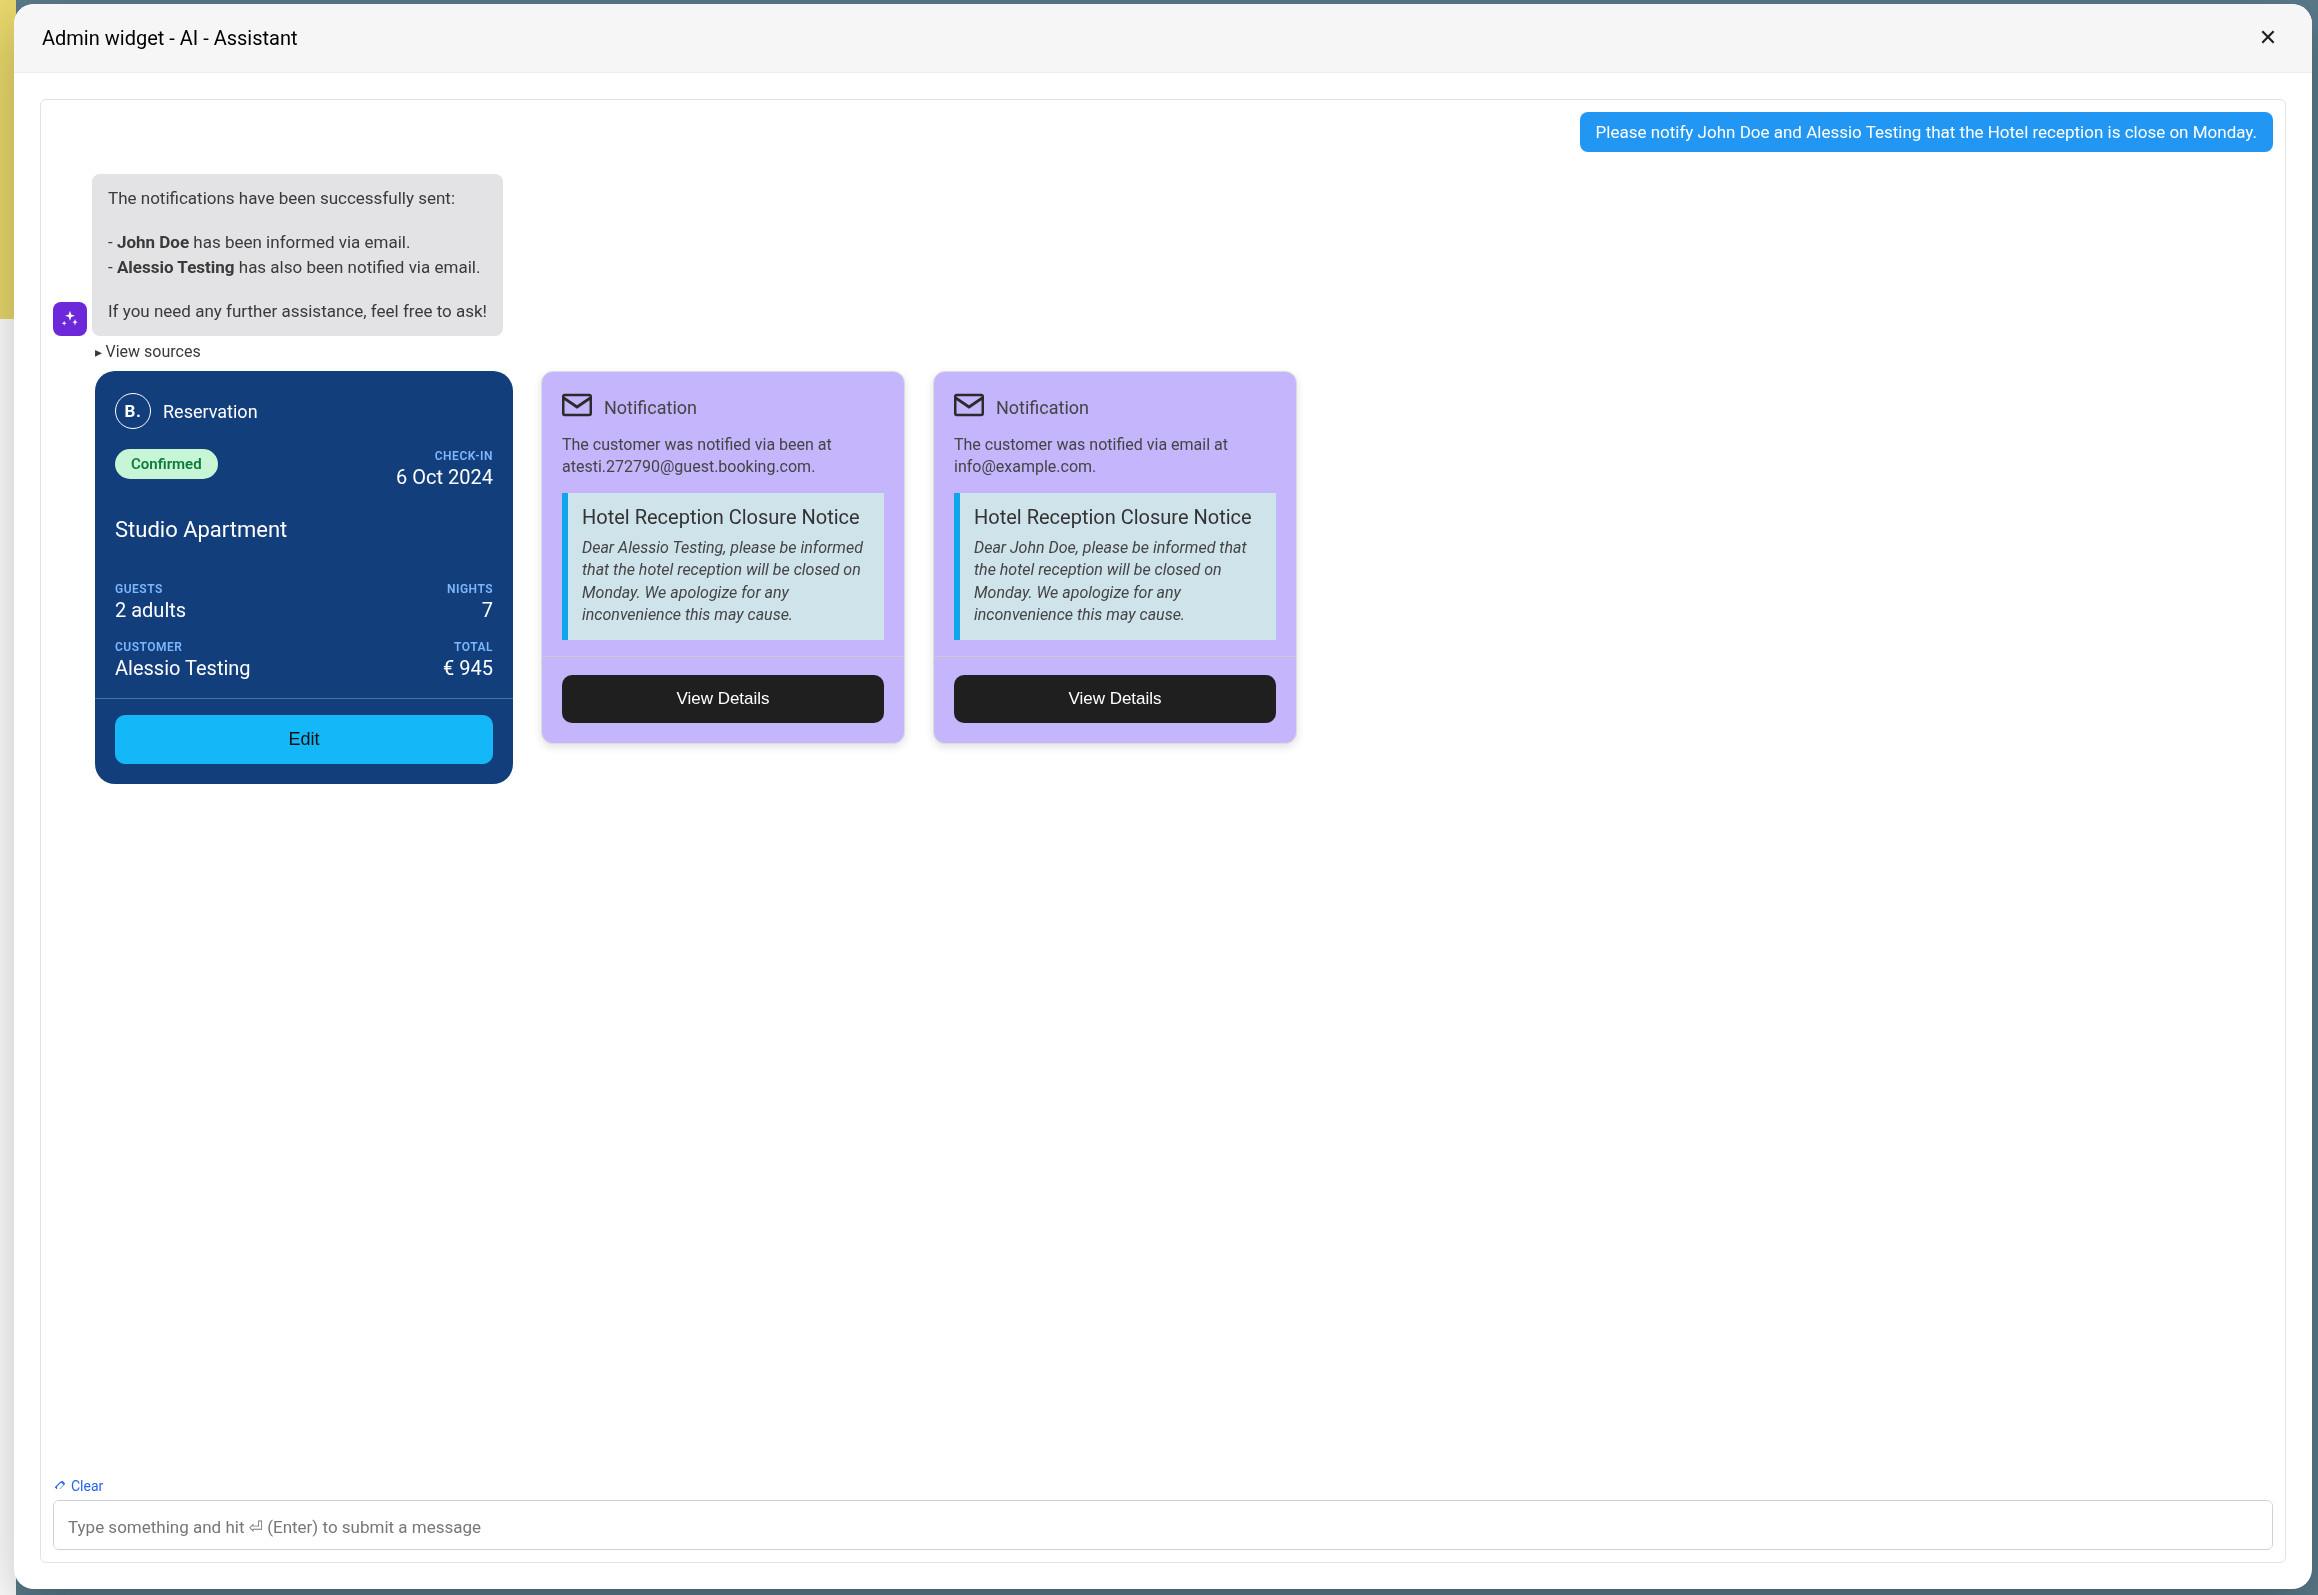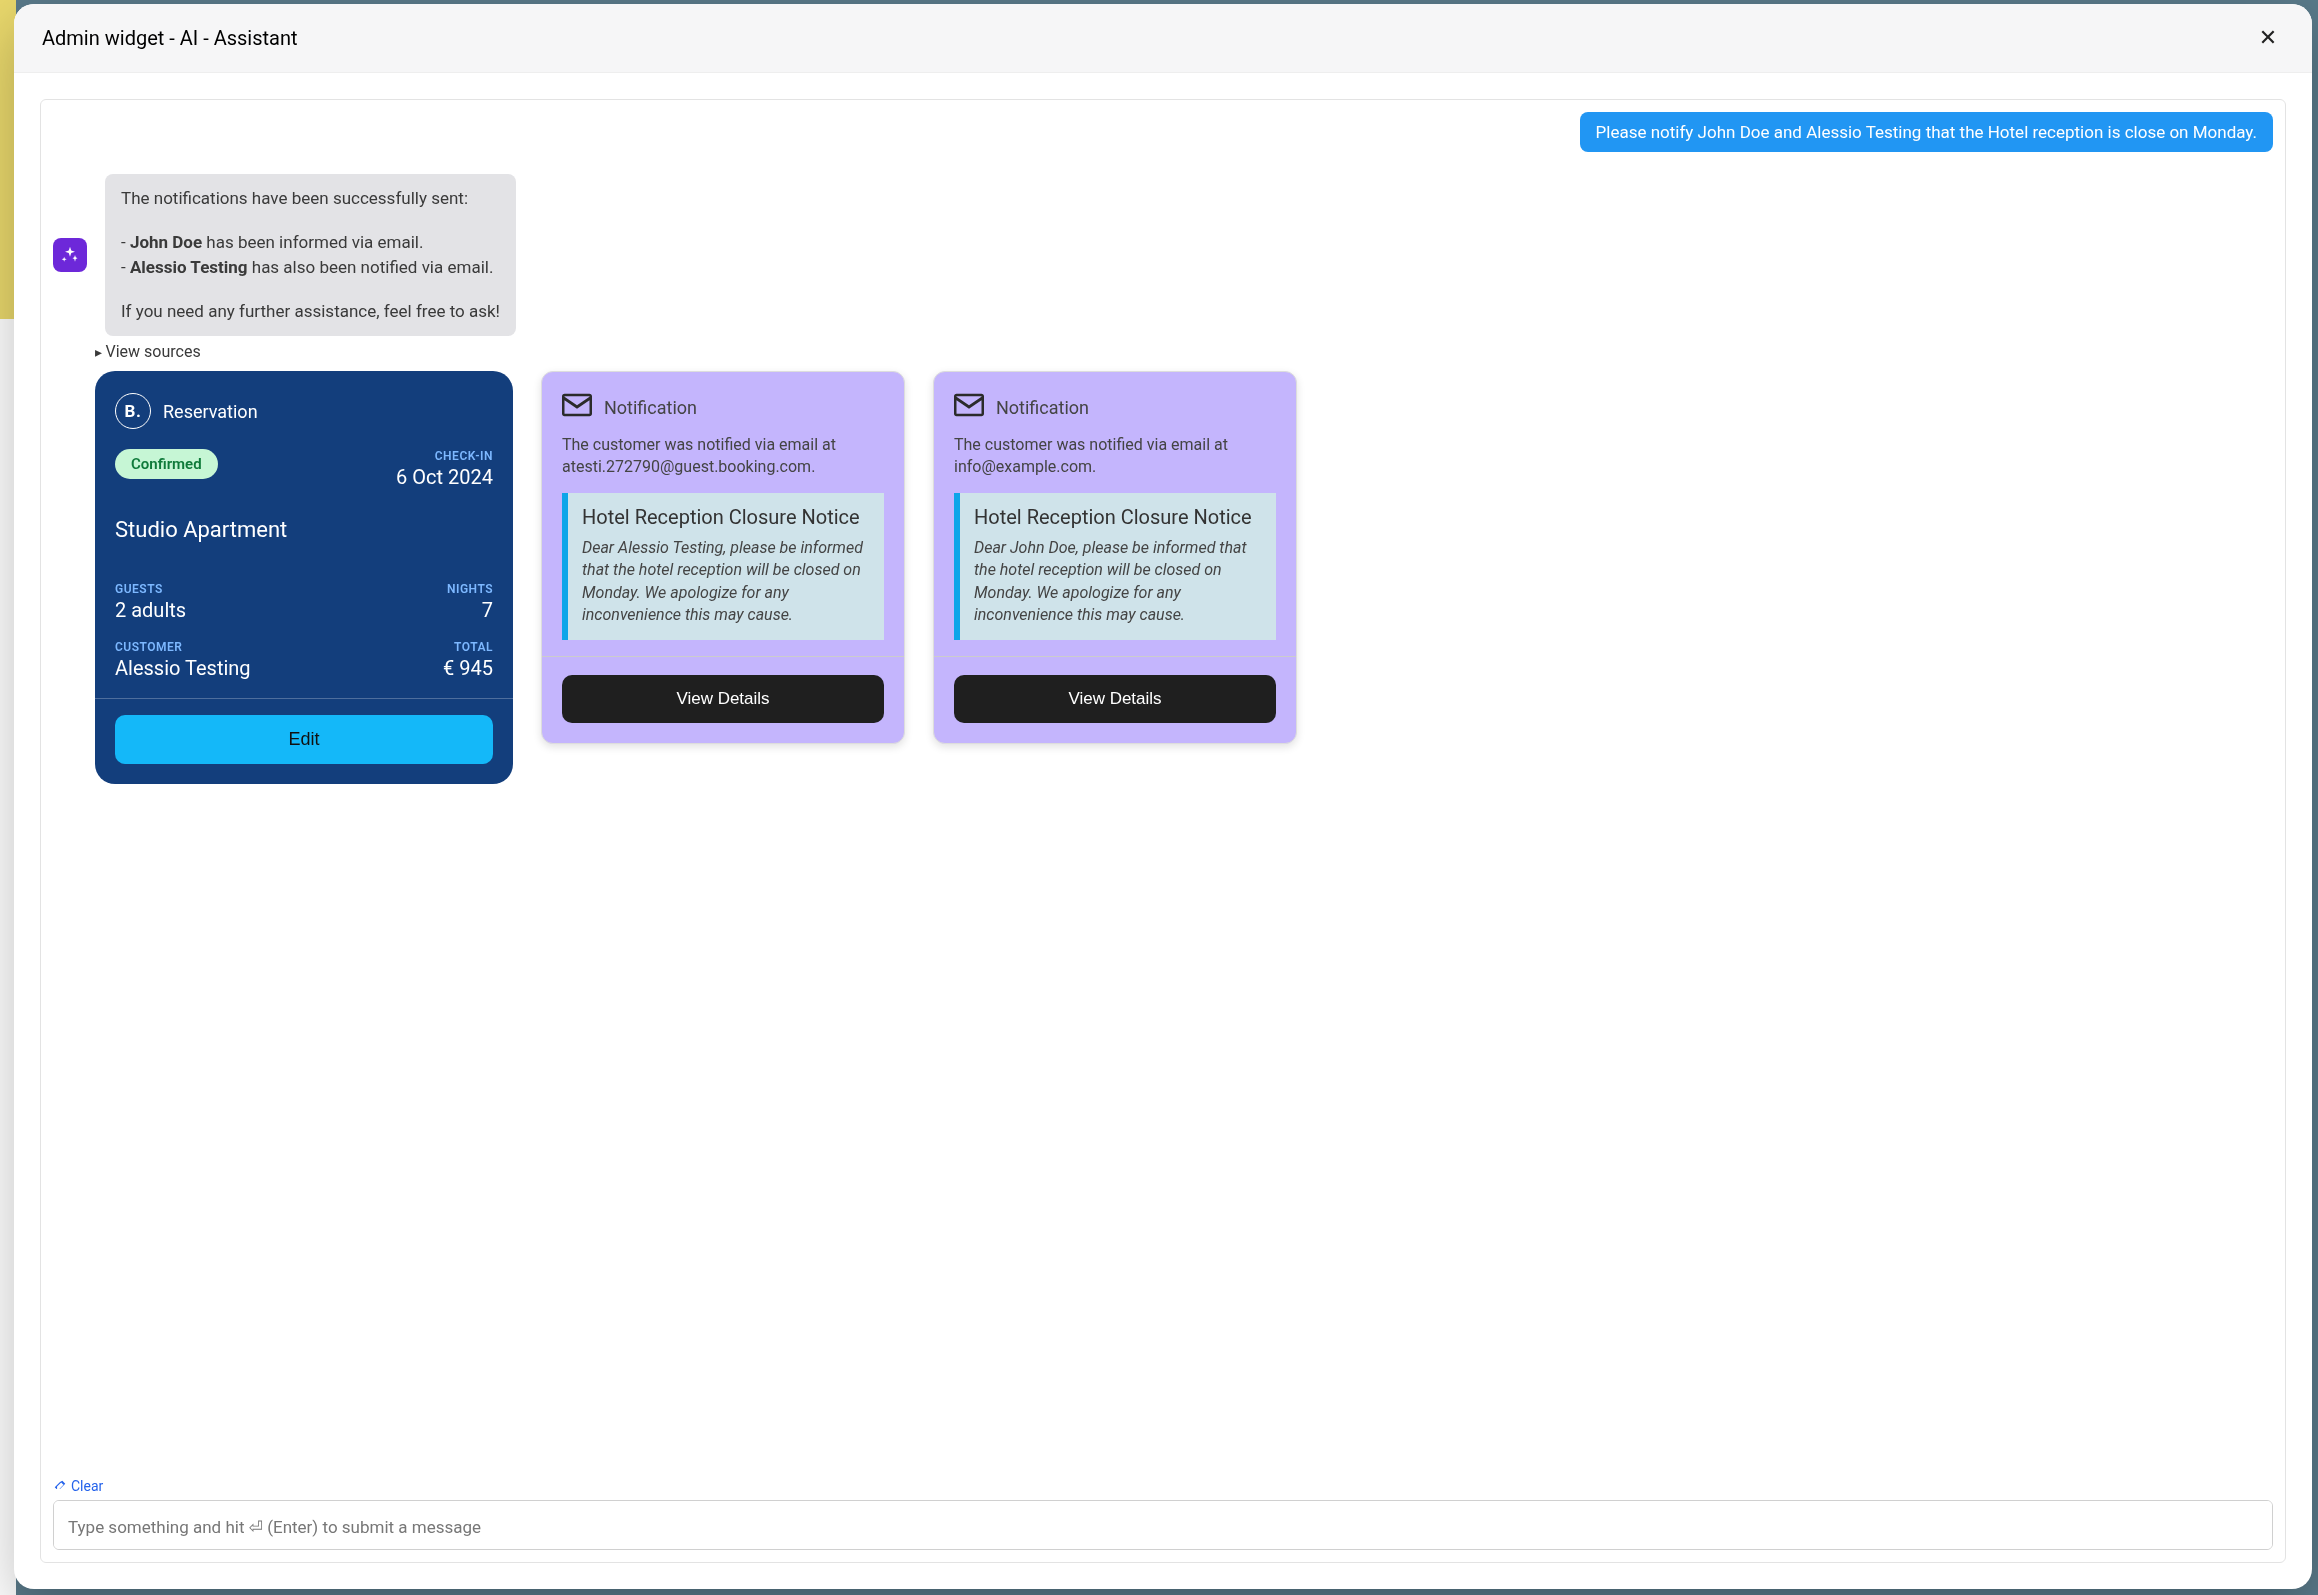--- a/index.html
+++ b/index.html
@@ -66,7 +66,7 @@
     font-size:17px;
     max-width: 70%;
   }
-  .assistant-row { display:flex; align-items:center; gap:18px; }
+  .assistant-row { display:flex; align-items:flex-end; gap:5px; }
   .spark-icon {
     width:34px; height:34px; border-radius:8px;
     background:#6d28d9;

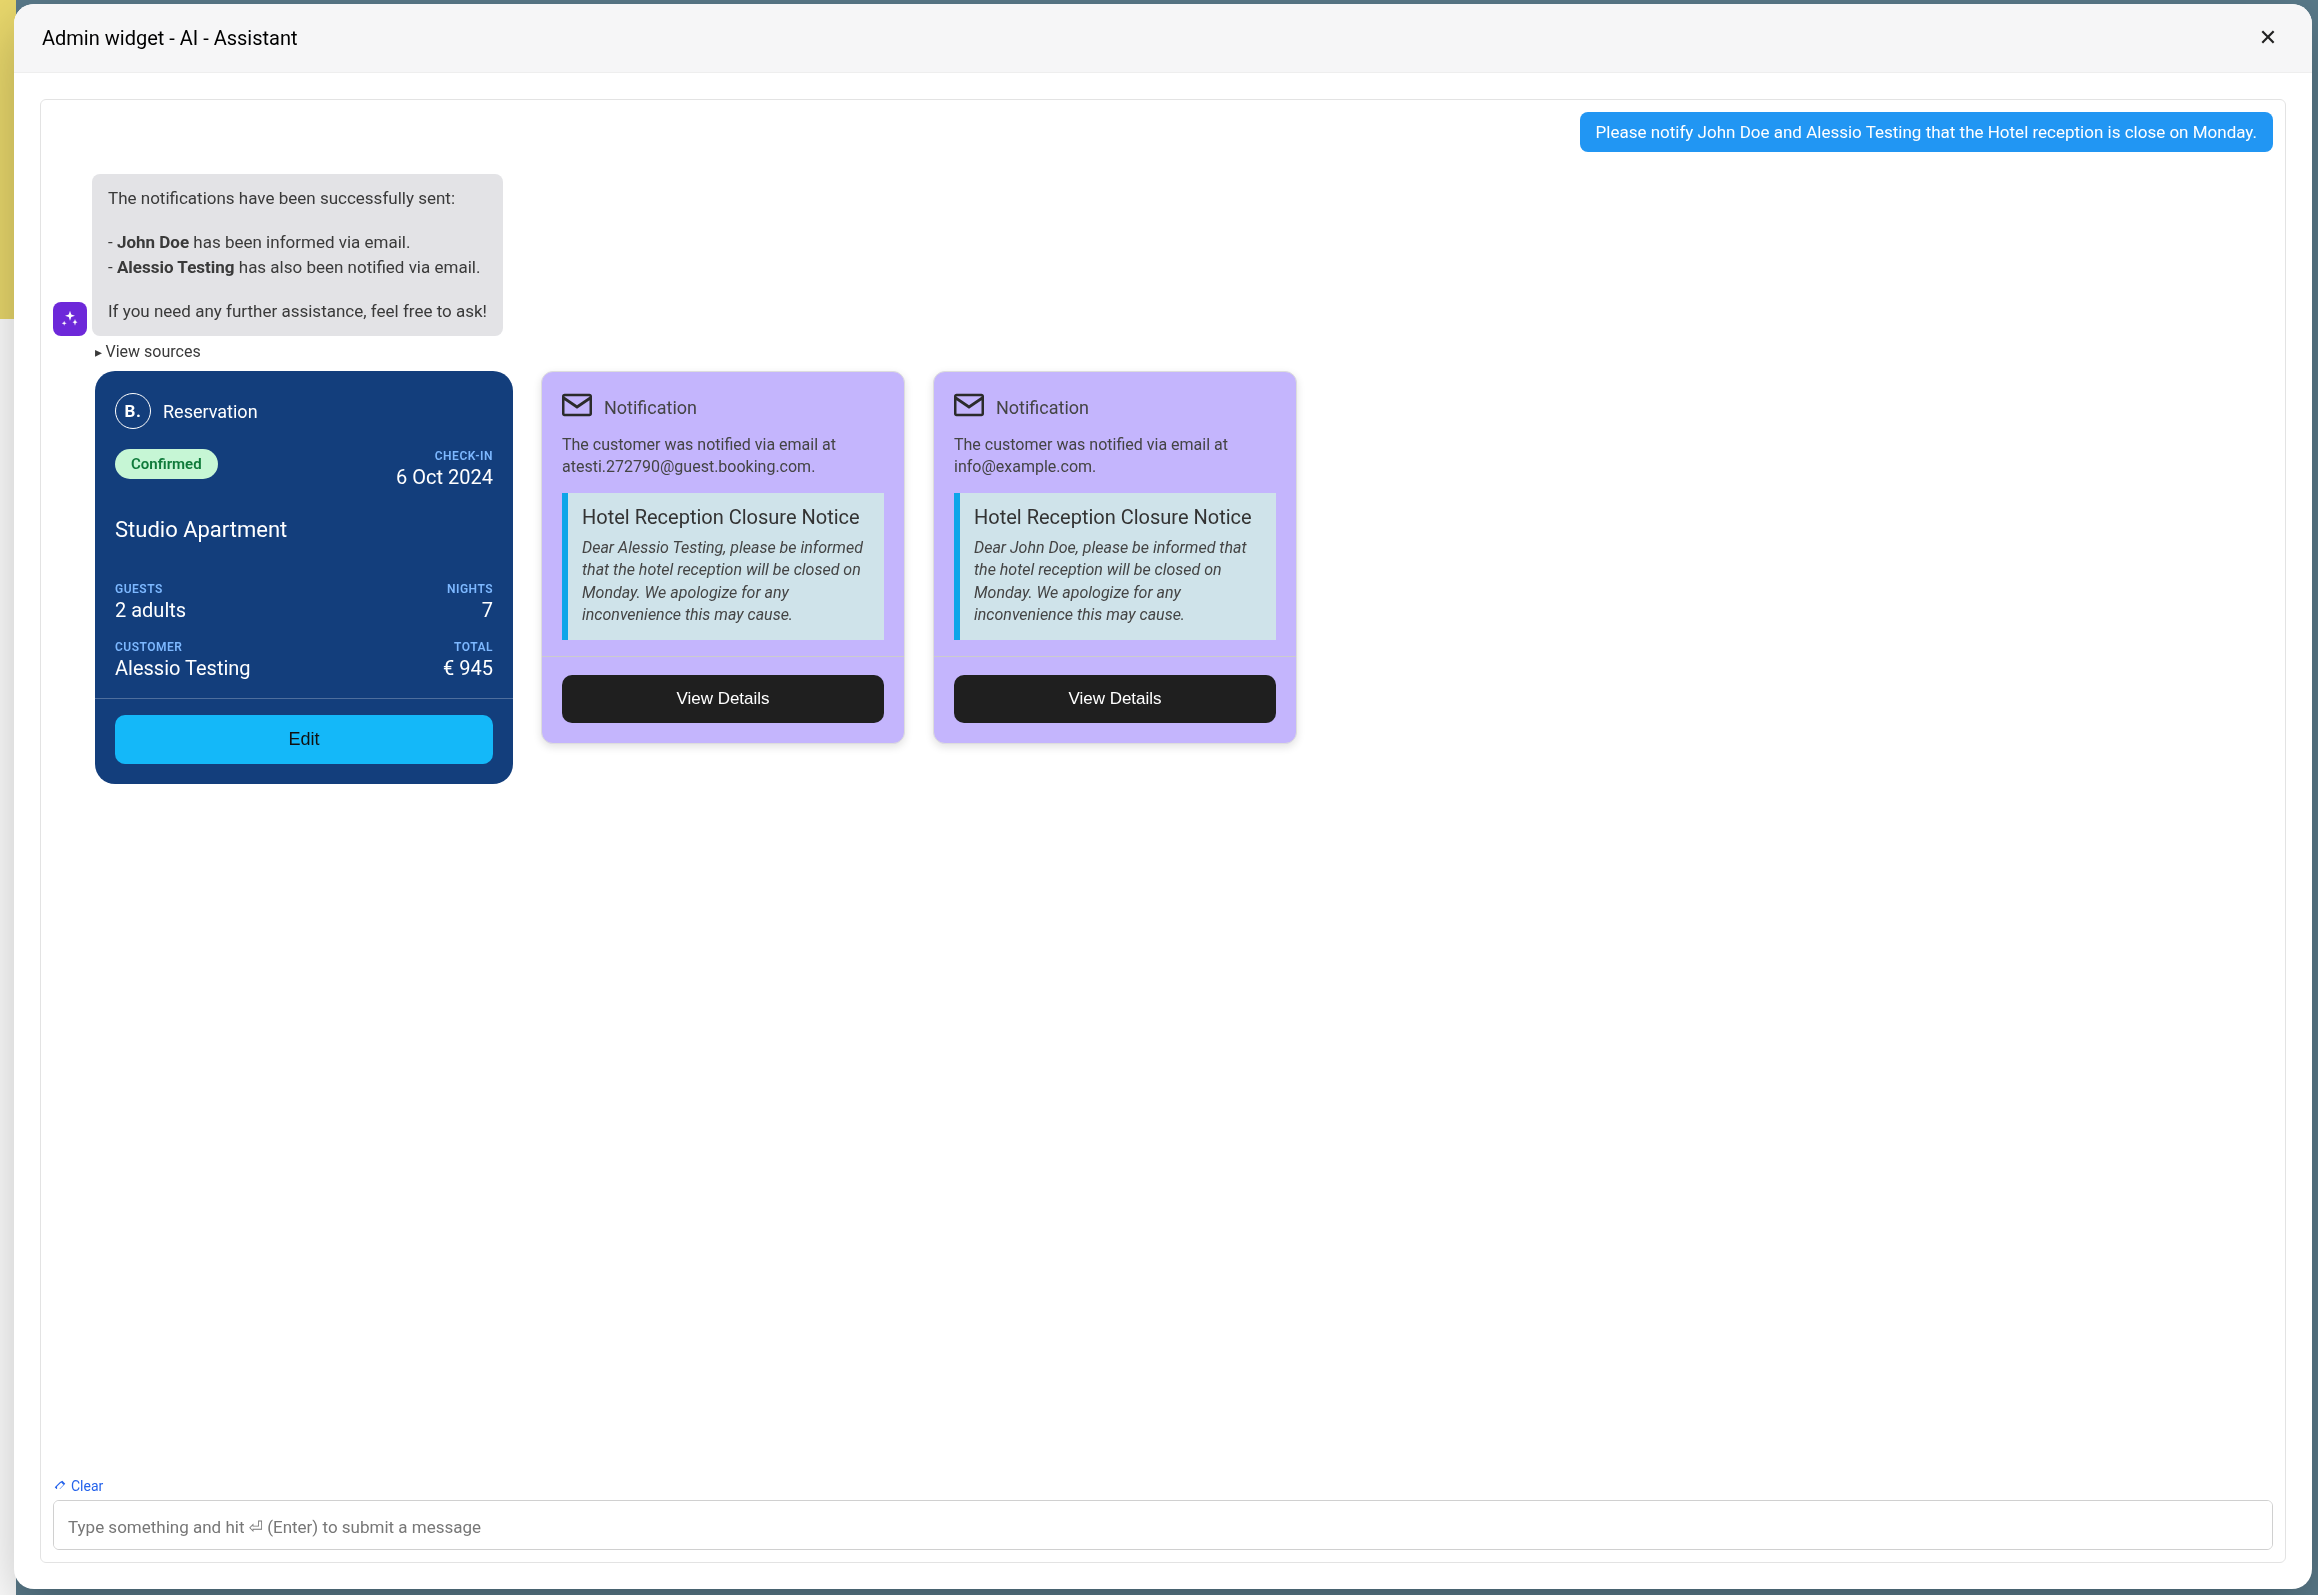--- a/index.html
+++ b/index.html
@@ -268,7 +268,7 @@
             </span>
             <span class="notif-title">Notification</span>
           </div>
-          <div class="notif-desc">The customer was notified via email at atesti.272790@guest.booking.com.</div>
+          <div class="notif-desc">The customer was notified via been at atesti.272790@guest.booking.com.</div>
           <div class="notif-block">
             <div class="notif-subject">Hotel Reception Closure Notice</div>
             <div class="notif-body">Dear Alessio Testing, please be informed that the hotel reception will be closed on Monday. We apologize for any inconvenience this may cause.</div>

